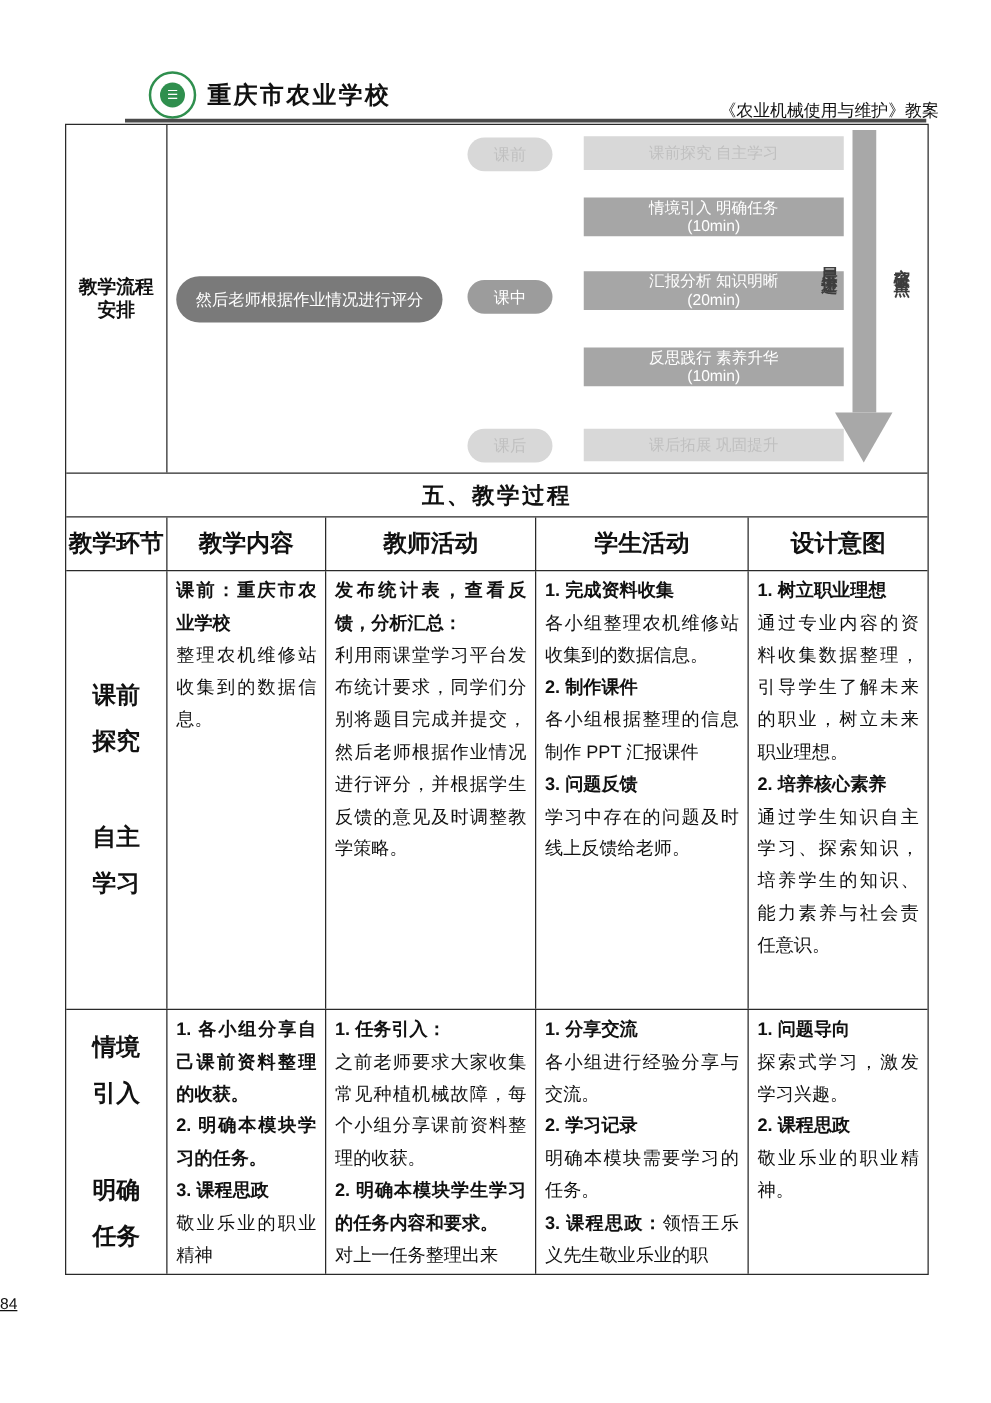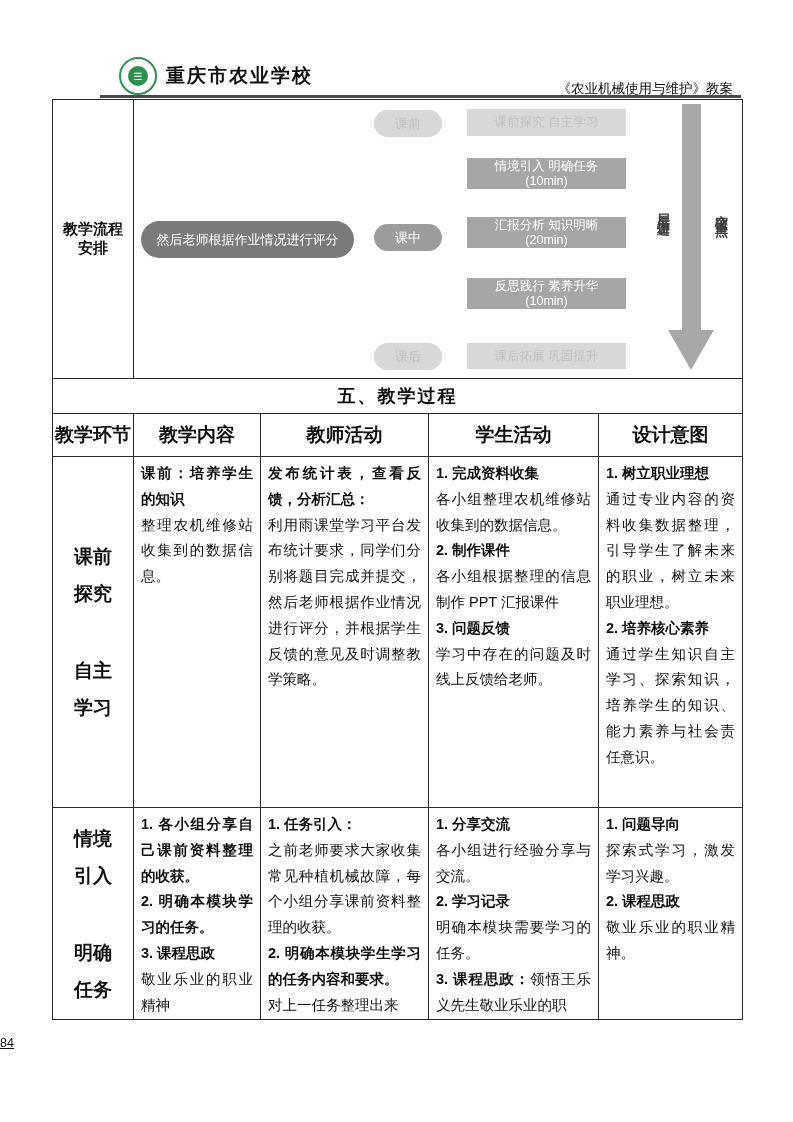--- a/index.html
+++ b/index.html
@@ -13,7 +13,7 @@
         display:flex;align-items:center;justify-content:center;}
   .school-name{position:absolute;left:166px;top:63px;font-size:19px;font-weight:bold;
         font-family:"Liberation Serif","DejaVu Serif",serif;letter-spacing:2px;}
-  .doc-title{position:absolute;right:60px;top:80px;font-size:13.5px;
+  .doc-title{position:absolute;right:42px;top:80px;font-size:13.5px;
         font-family:"Liberation Serif","DejaVu Serif",serif;}
   .header-rule{position:absolute;left:100px;top:95px;width:641px;height:2.5px;background:#4a4a4a;}
 

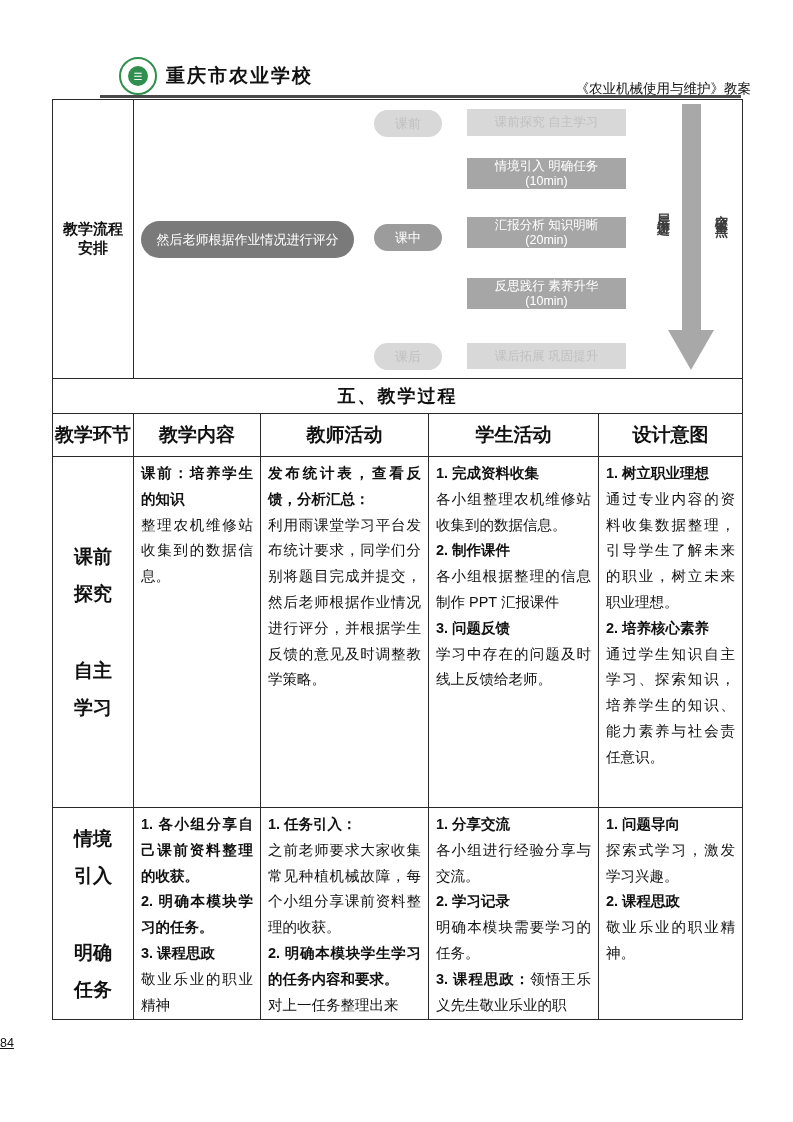--- a/index.html
+++ b/index.html
@@ -38,7 +38,7 @@
         justify-content:center;text-align:center;padding:0 13px;box-sizing:border-box;}
   .pill{position:absolute;left:240px;width:68px;height:27px;border-radius:14px;display:flex;
         align-items:center;justify-content:center;font-size:13px;}
-  .box{position:absolute;left:333px;width:159px;display:flex;flex-direction:column;align-items:center;
+  .box{position:absolute;left:333px;width:208px;display:flex;flex-direction:column;align-items:center;
         justify-content:center;font-size:12.5px;line-height:14.5px;text-align:center;}
   .tone-light{background:#d8d8d8;color:#c0c0c0;}
   .tone-mid{background:#a6a6a6;color:#ffffff;}

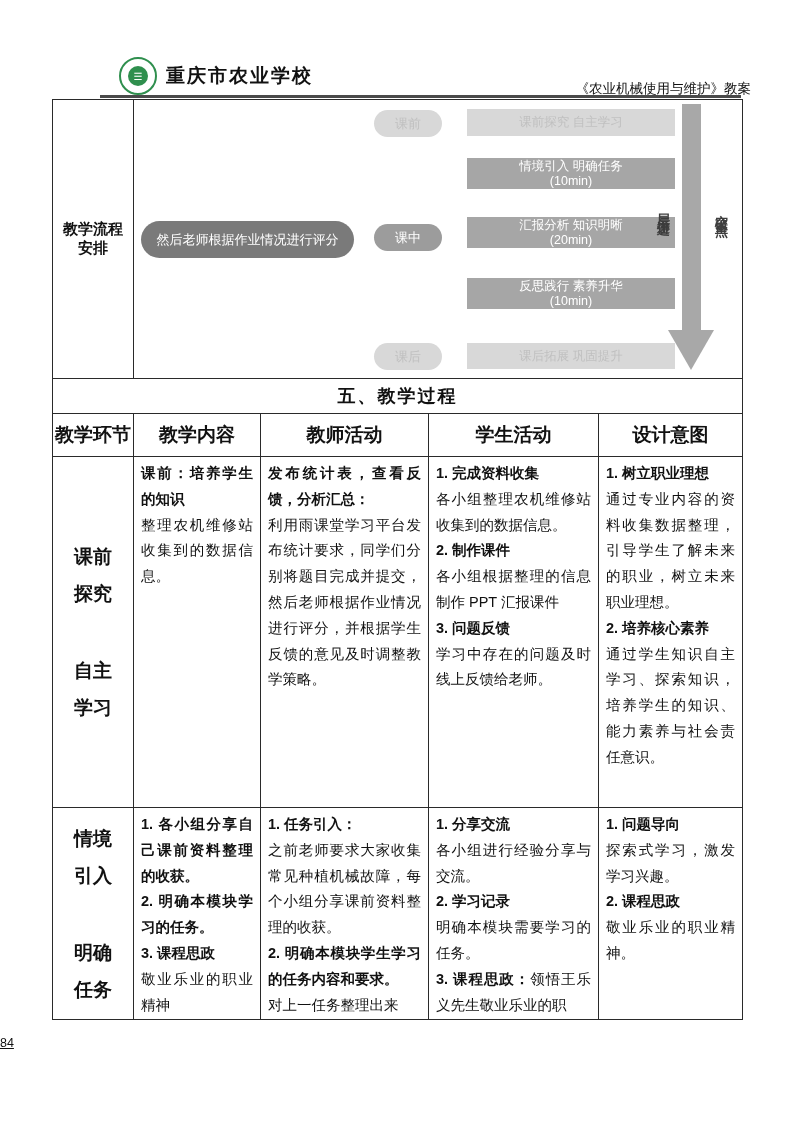--- a/index.html
+++ b/index.html
@@ -144,7 +144,7 @@
           <div class="sline">学习</div>
         </div>
         <div class="cell txt" style="width: 127px;">
-          <p><span class="seg-b">课前：培养学生的知识</span></p>
+          <p><span class="seg-b">课前：重庆市农业学校</span></p>
           <p><span class="seg-r">整理农机维修站收集到的数据信息。</span></p>
         </div>
         <div class="cell txt" style="width: 168px;">

